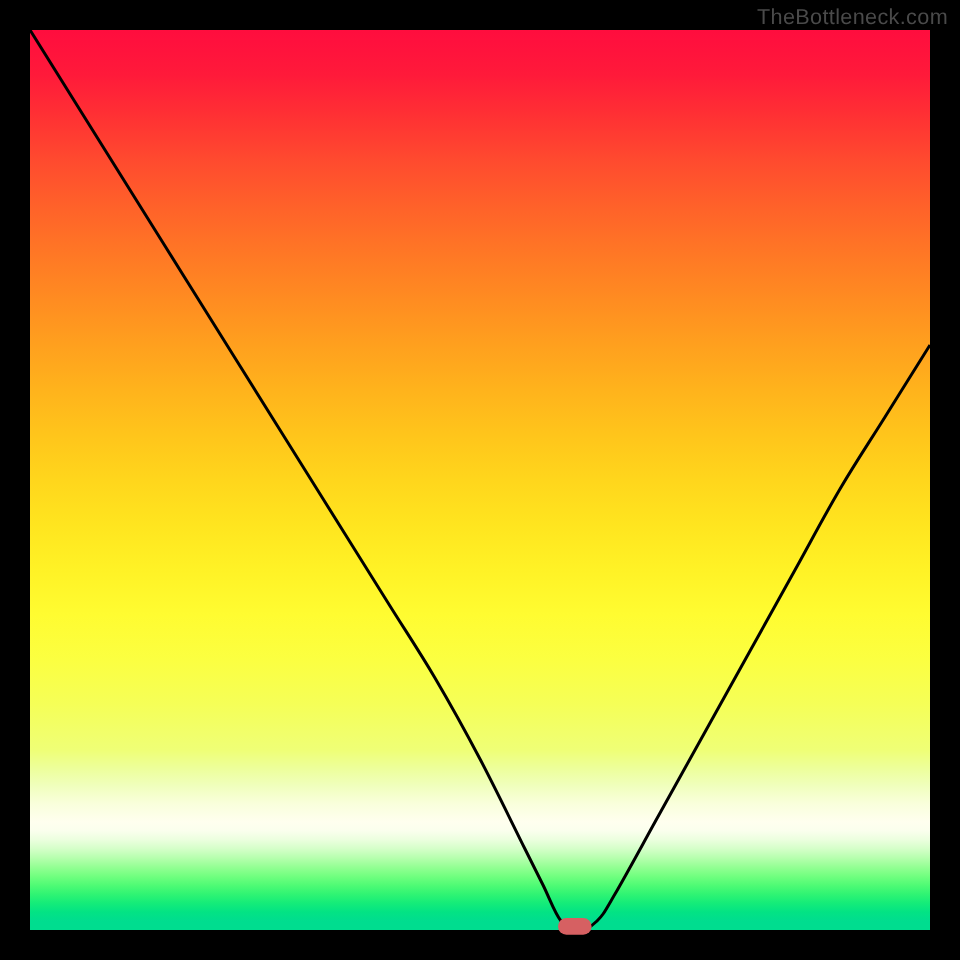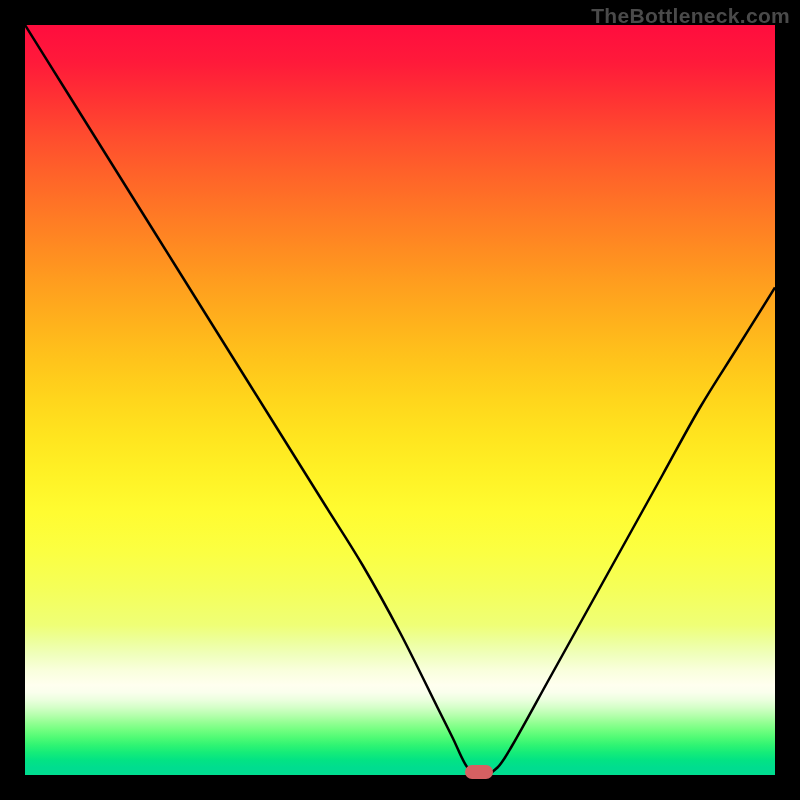--- a/index.html
+++ b/index.html
@@ -86,8 +86,8 @@
     top: 4px;
     right: 10px;
     color: #4a4a4a;
-    font-size: 21px;
-    font-weight: bold;
+    font-size: 18px;
+    font-weight: normal;
     letter-spacing: 0.3px;
   }
 </style>

